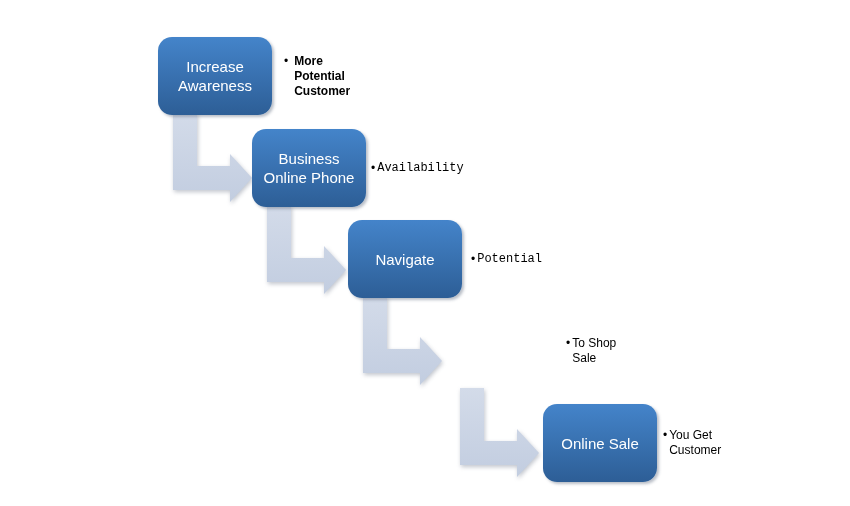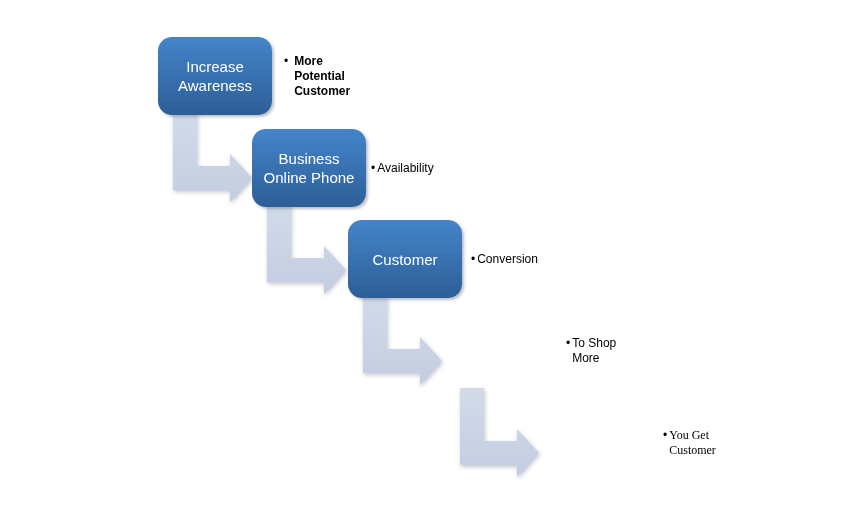--- a/index.html
+++ b/index.html
@@ -60,7 +60,7 @@
     display: inline-block;
   }
   .w58 { width: 58px; font-weight: bold; }
-  .w84 { width: 84px; }
+  .w84 { width: 84px; font-family: Liberation Mono, monospace; }
   .w48 { width: 48px; }
   .w60 { width: 60px; font-family: Liberation Serif, serif; }
 </style>

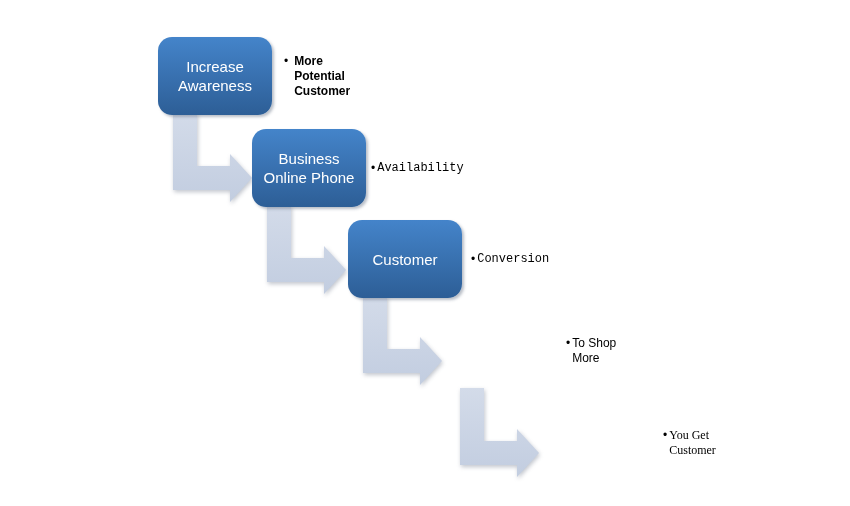--- a/index.html
+++ b/index.html
@@ -98,7 +98,7 @@
     <span>Business Online Phone</span>
   </div>
   <div class="step-box" style="left:348px; top:220px">
-    <span>Customer</span>
+    <span>Navigate</span>
   </div>
 
   <div class="note sp" style="left:284px; top:54px">

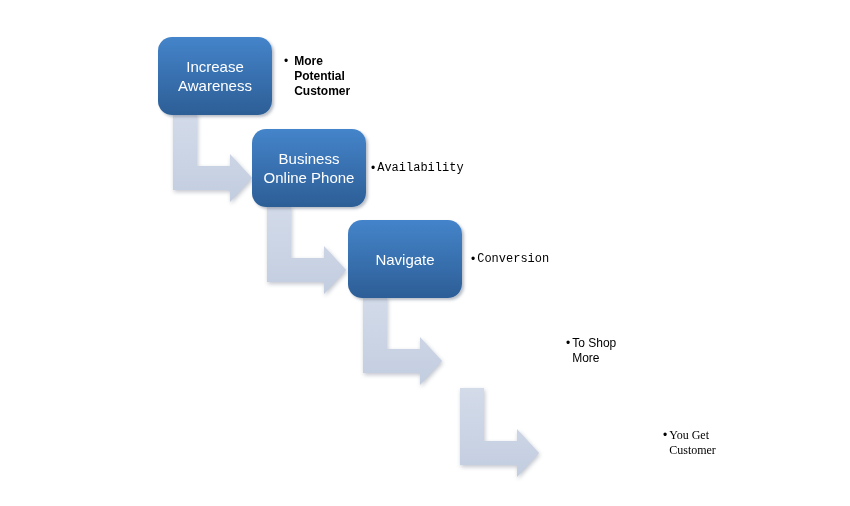--- a/index.html
+++ b/index.html
@@ -111,7 +111,7 @@
   </div>
   <div class="note" style="left:471px; top:252px">
     <span class="bullet">•</span>
-    <span class="note-text w84">Conversion</span>
+    <span class="note-text w84">Potential</span>
   </div>
   <div class="note" style="left:566px; top:336px">
     <span class="bullet">•</span>

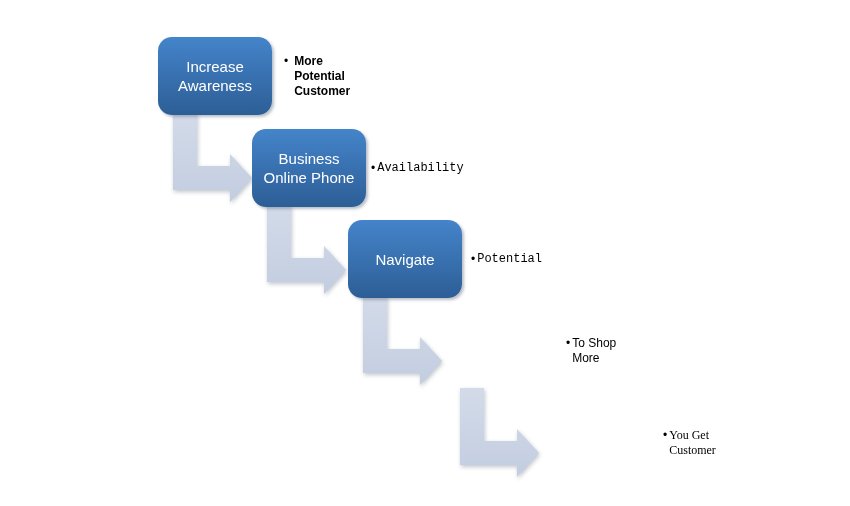--- a/index.html
+++ b/index.html
@@ -115,7 +115,7 @@
   </div>
   <div class="note" style="left:566px; top:336px">
     <span class="bullet">•</span>
-    <span class="note-text w48">To Shop More</span>
+    <span class="note-text w48">To Shop Sale</span>
   </div>
   <div class="note" style="left:663px; top:428px">
     <span class="bullet">•</span>

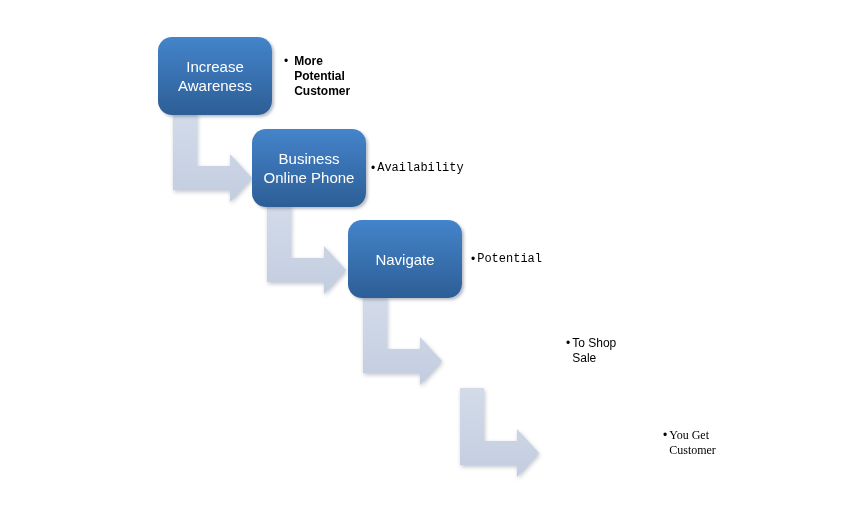--- a/index.html
+++ b/index.html
@@ -100,6 +100,9 @@
   <div class="step-box" style="left:348px; top:220px">
     <span>Navigate</span>
   </div>
+  <div class="step-box" style="left:543px; top:404px">
+    <span>Online Sale</span>
+  </div>
 
   <div class="note sp" style="left:284px; top:54px">
     <span class="bullet">•</span>

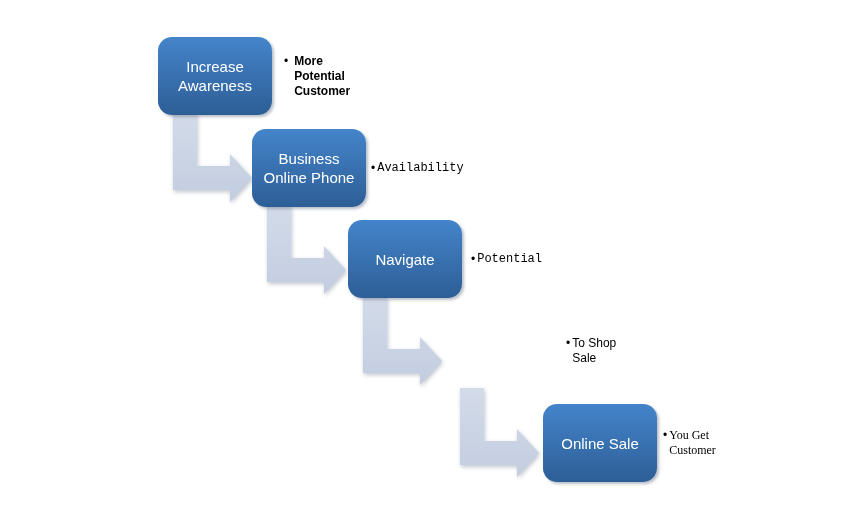--- a/index.html
+++ b/index.html
@@ -62,7 +62,7 @@
   .w58 { width: 58px; font-weight: bold; }
   .w84 { width: 84px; font-family: Liberation Mono, monospace; }
   .w48 { width: 48px; }
-  .w60 { width: 60px; font-family: Liberation Serif, serif; }
+  .w60 { width: 60px; }
 </style>
 </head>
 <body>

